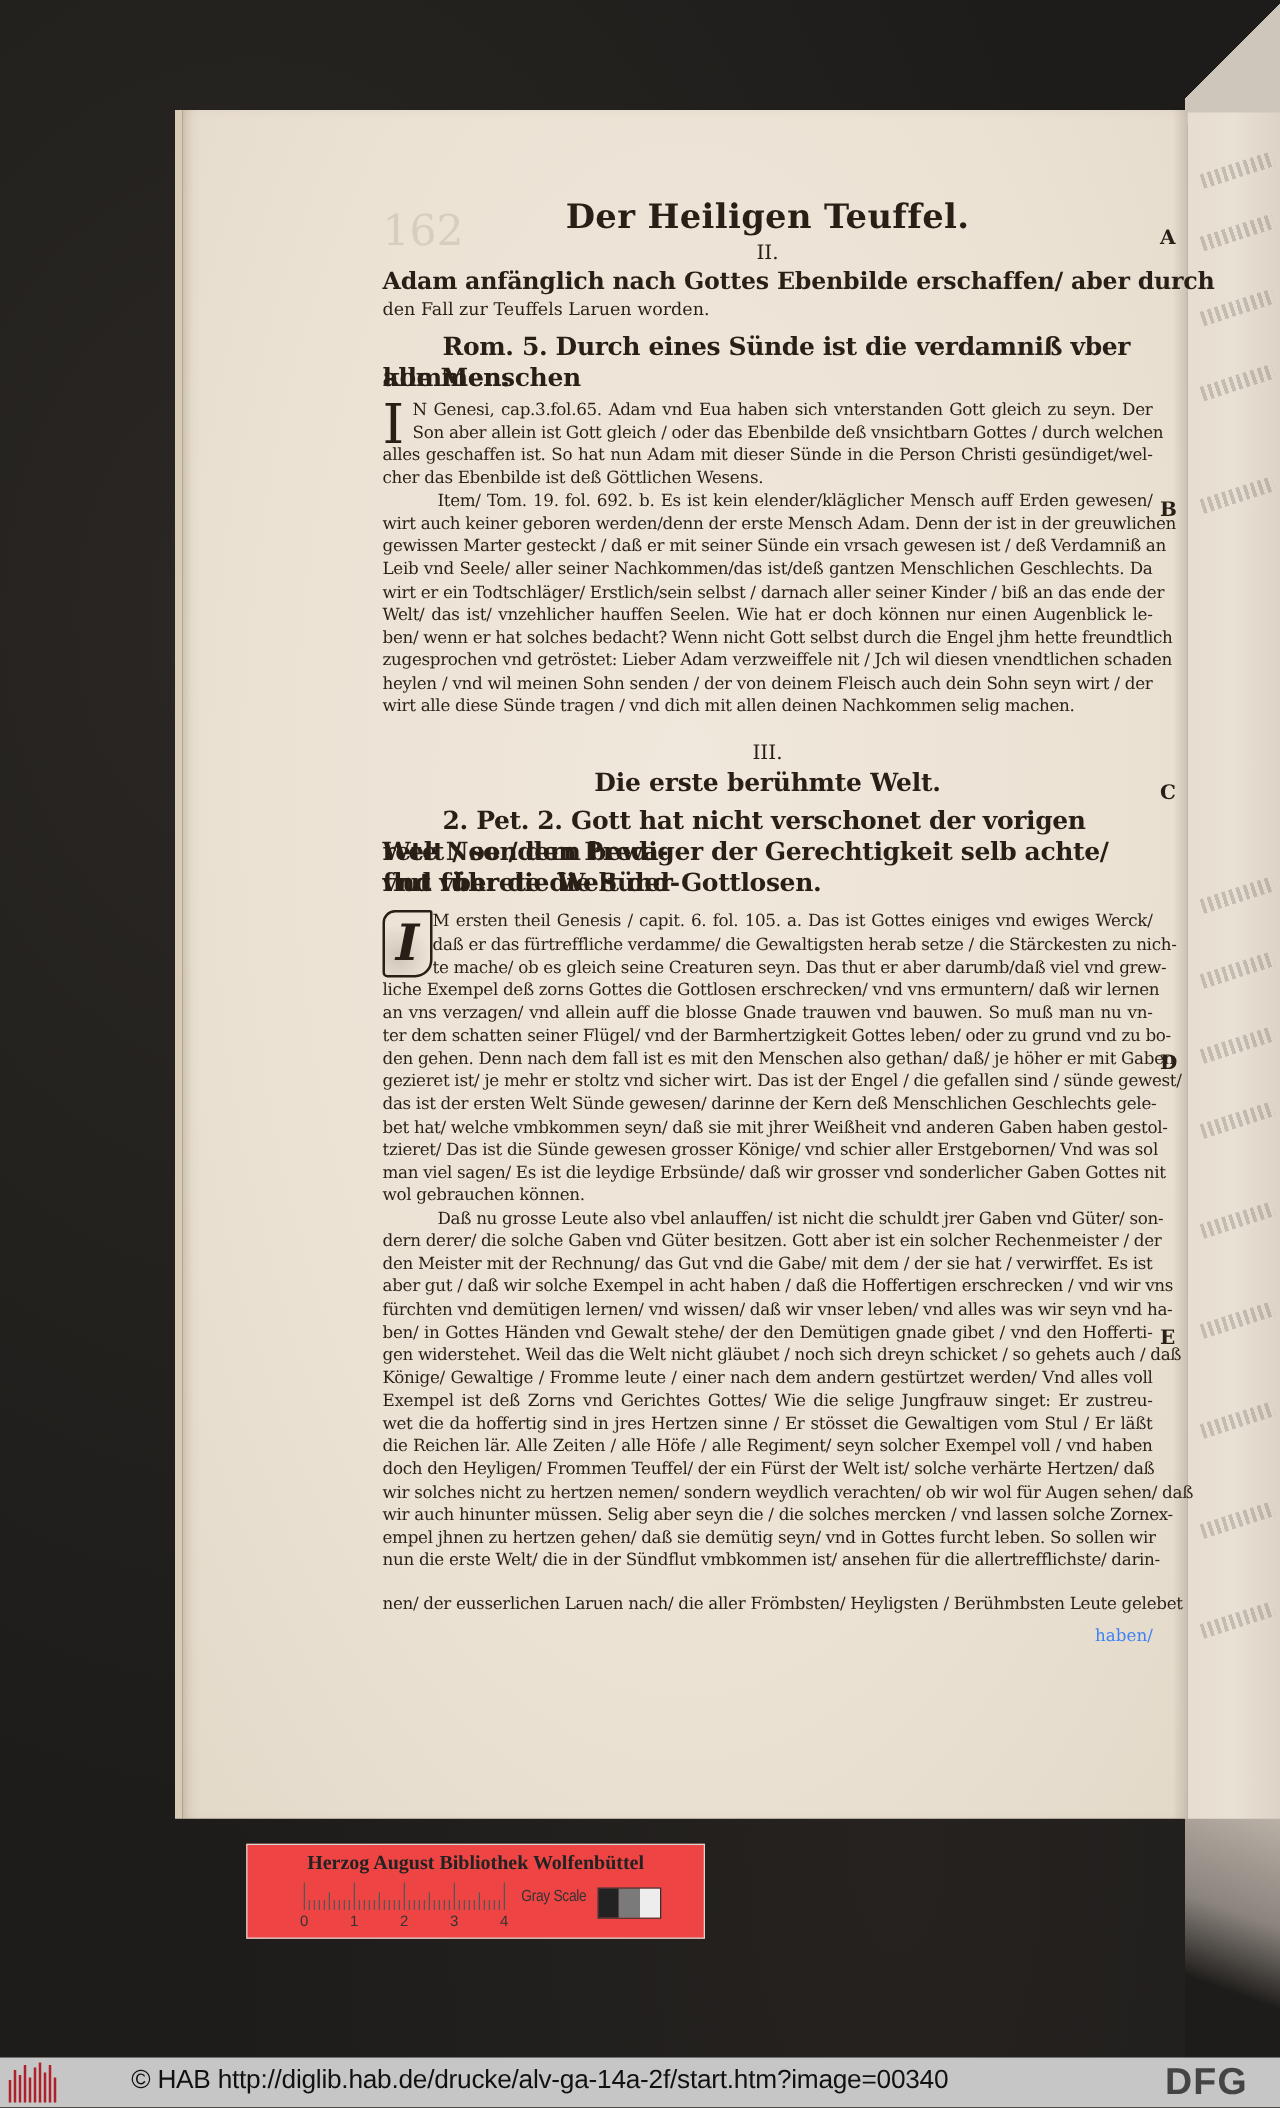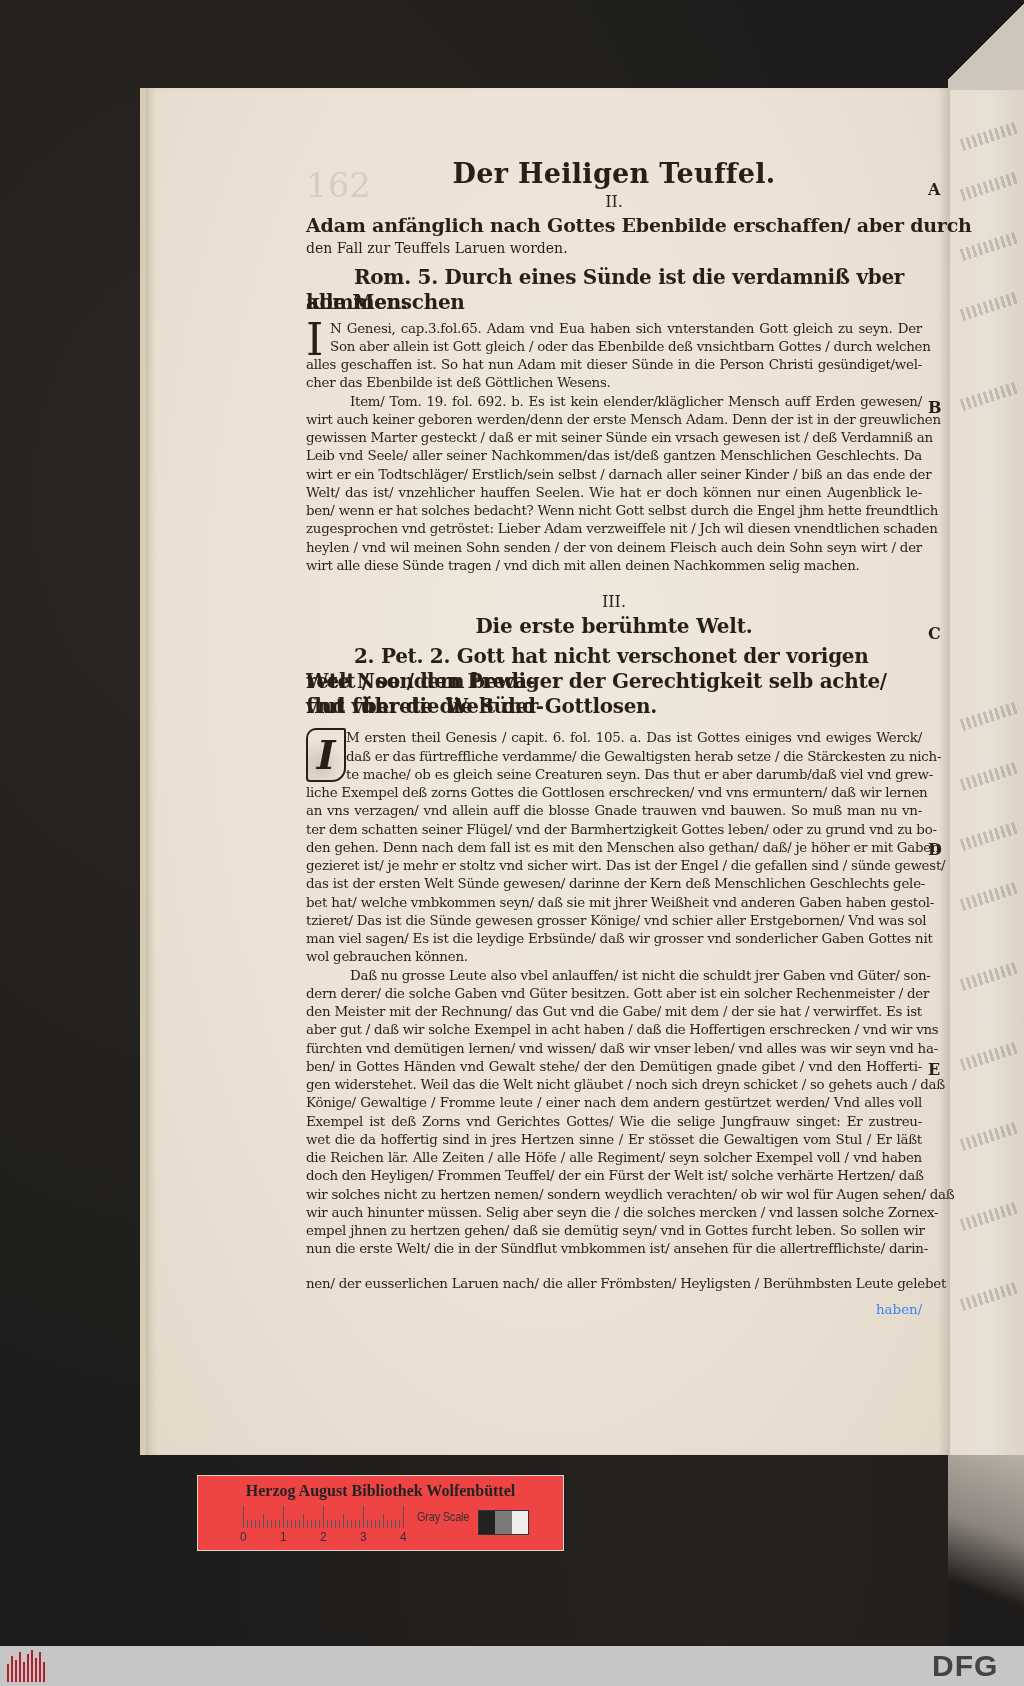--- a/index.html
+++ b/index.html
@@ -302,6 +302,7 @@
     <span style="left:34px;height:30px"></span>
     <span style="left:38px;height:20px"></span>
   </div>
+  <div class="footer-text">© HAB http://diglib.hab.de/drucke/alv-ga-14a-2f/start.htm?image=00340</div>
   <div class="dfg-logo">DFG</div>
 </div>
 

